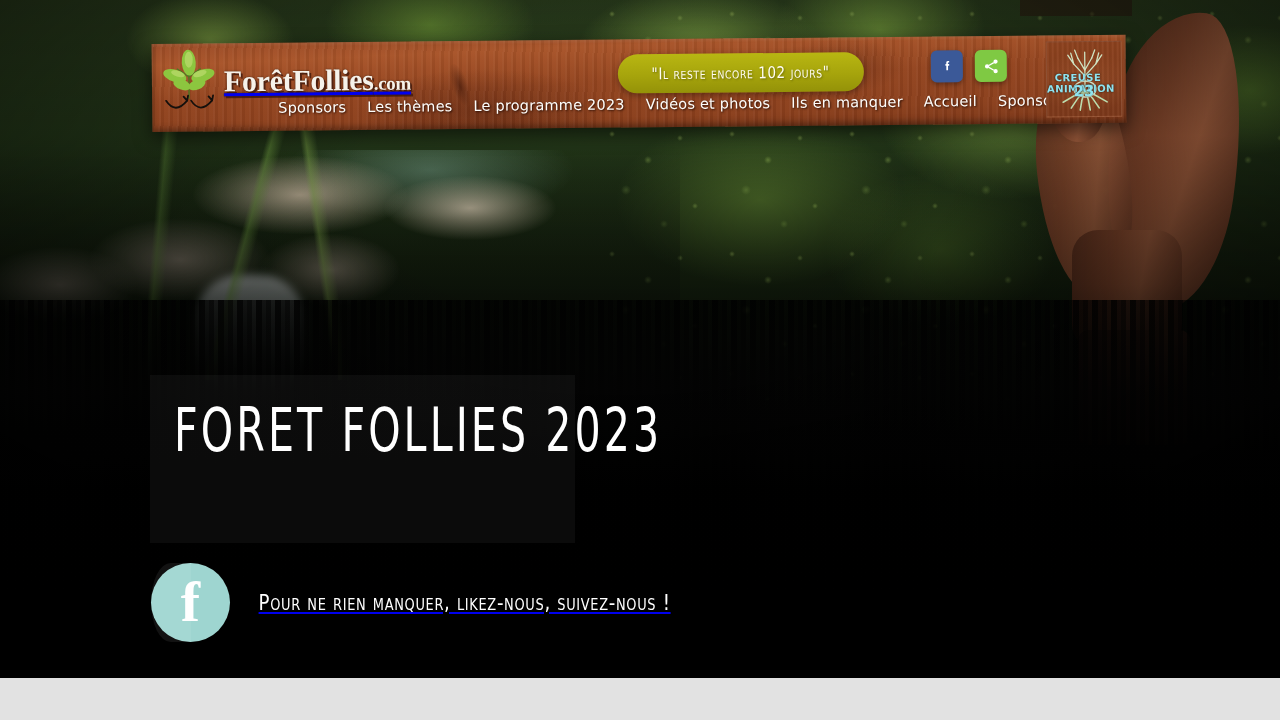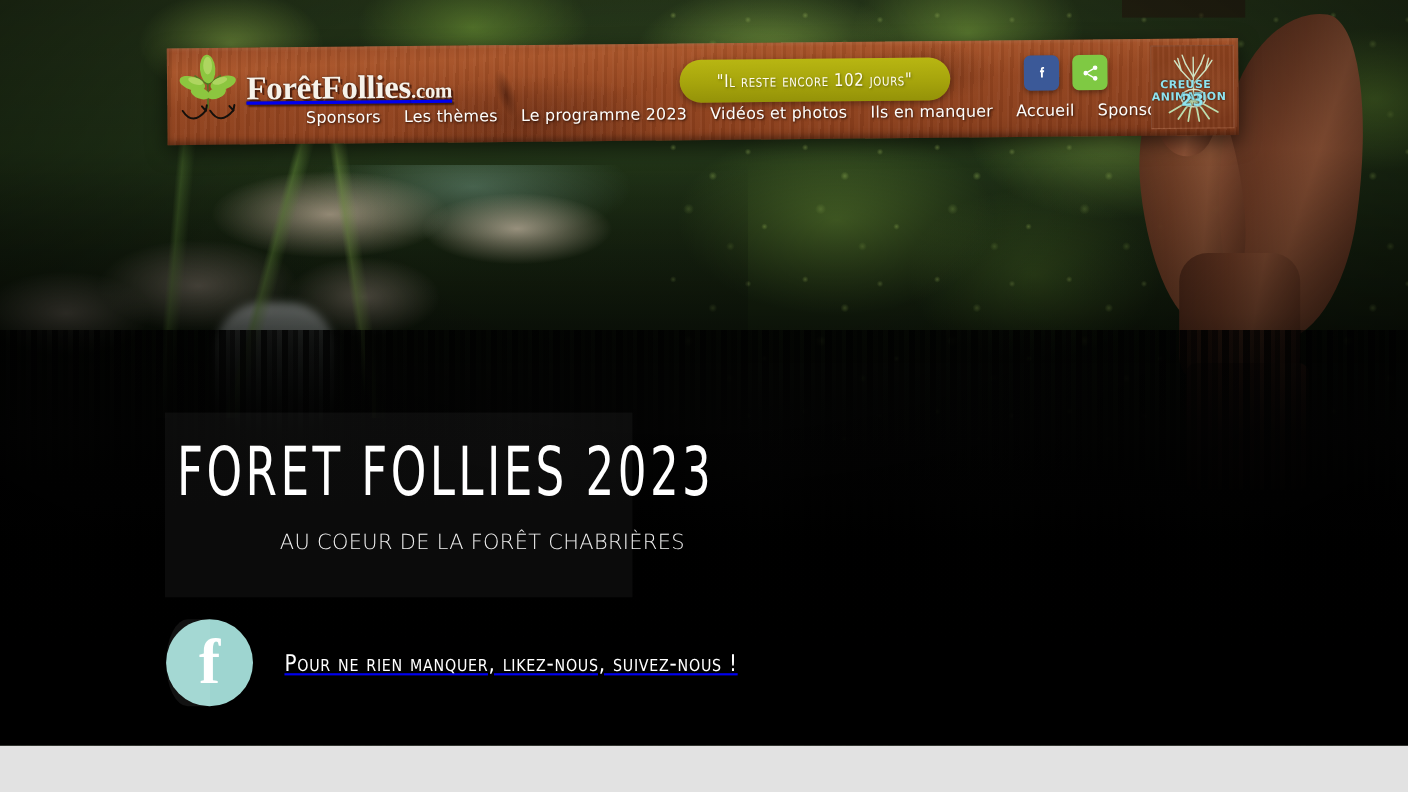--- a/index.html
+++ b/index.html
@@ -274,9 +274,8 @@
   }
   #hero-copy {
     position: absolute;
-    left: 161px; top: 393px;
+    left: 174px; top: 393px;
     z-index: 6;
-    text-align: center;
   }
   #hero-title {
     color: #ffffff;

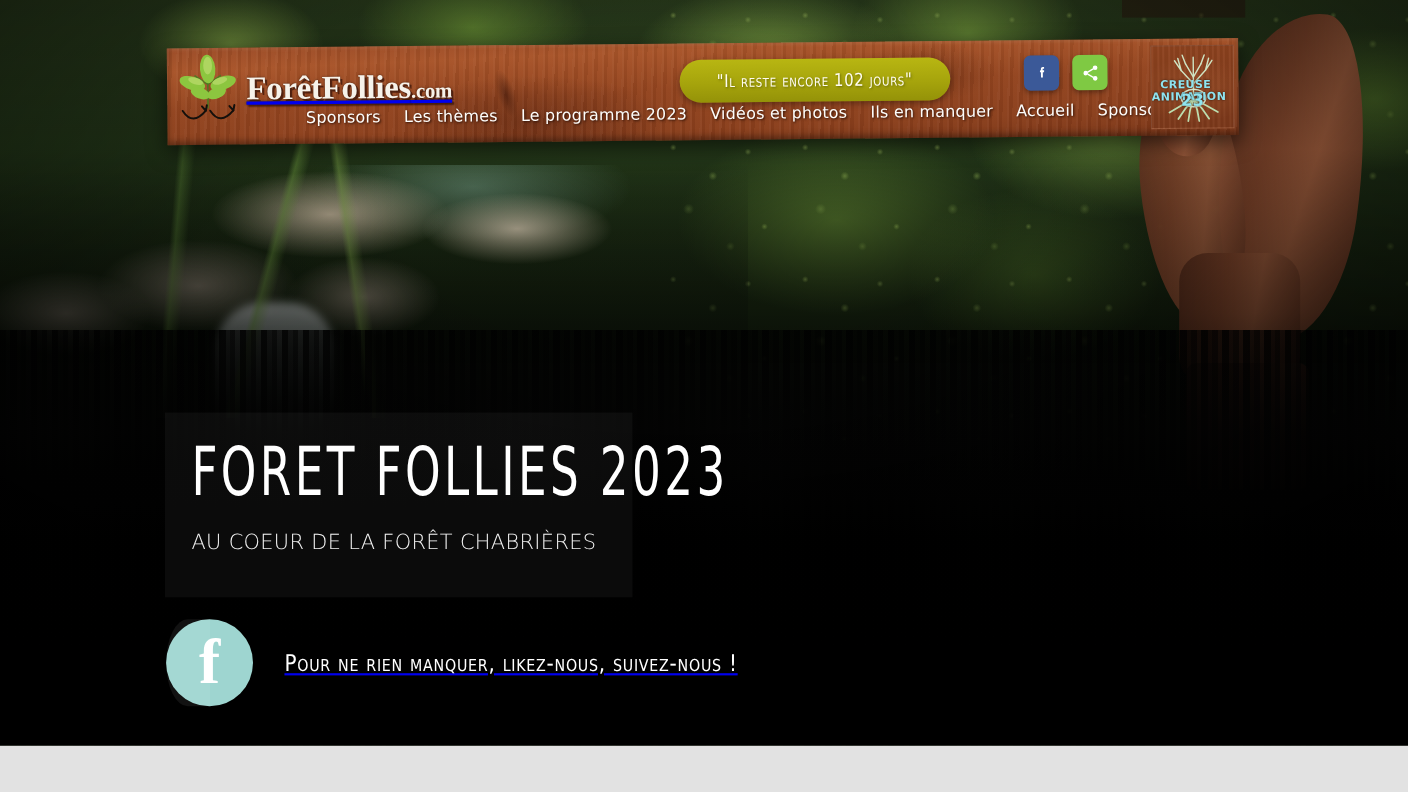--- a/index.html
+++ b/index.html
@@ -466,7 +466,6 @@
   <div id="hero-copy">
     <h1 id="hero-title">FORET FOLLIES 2023</h1>
     <div id="hero-sub">
-      <div>AU COEUR DE LA FORÊT CHABRIÈRES</div>
     </div>
   </div>
 

